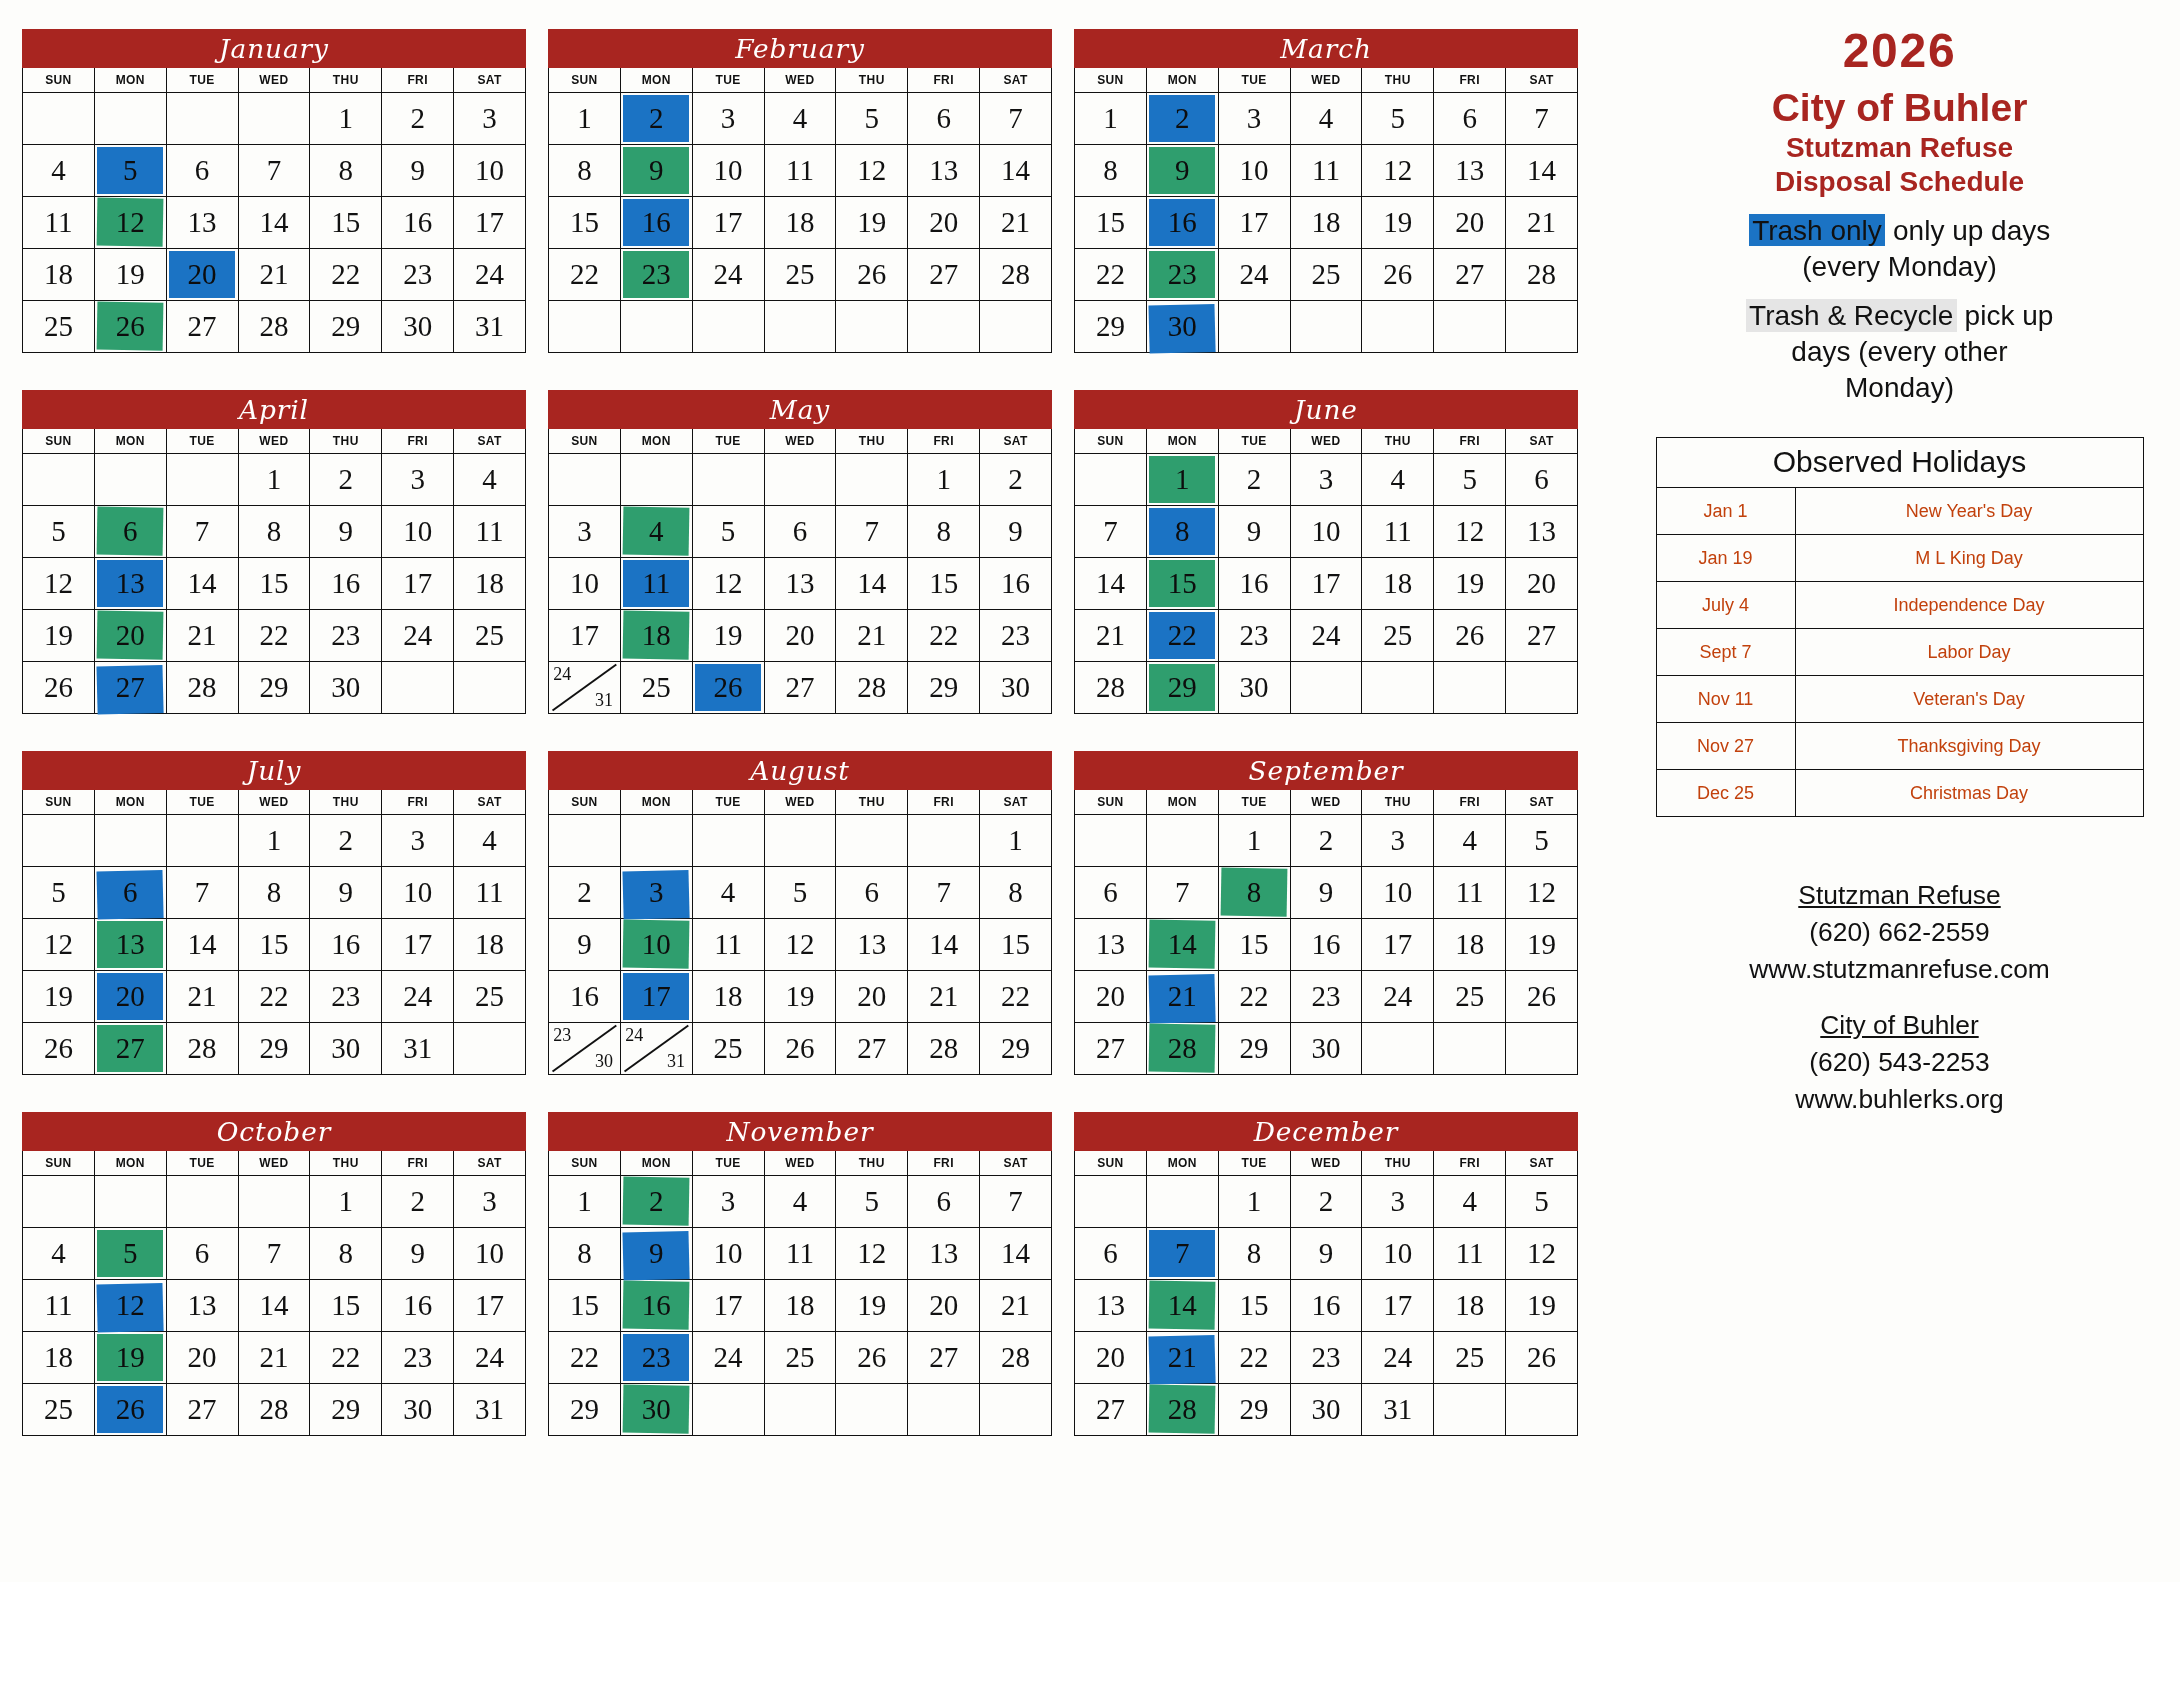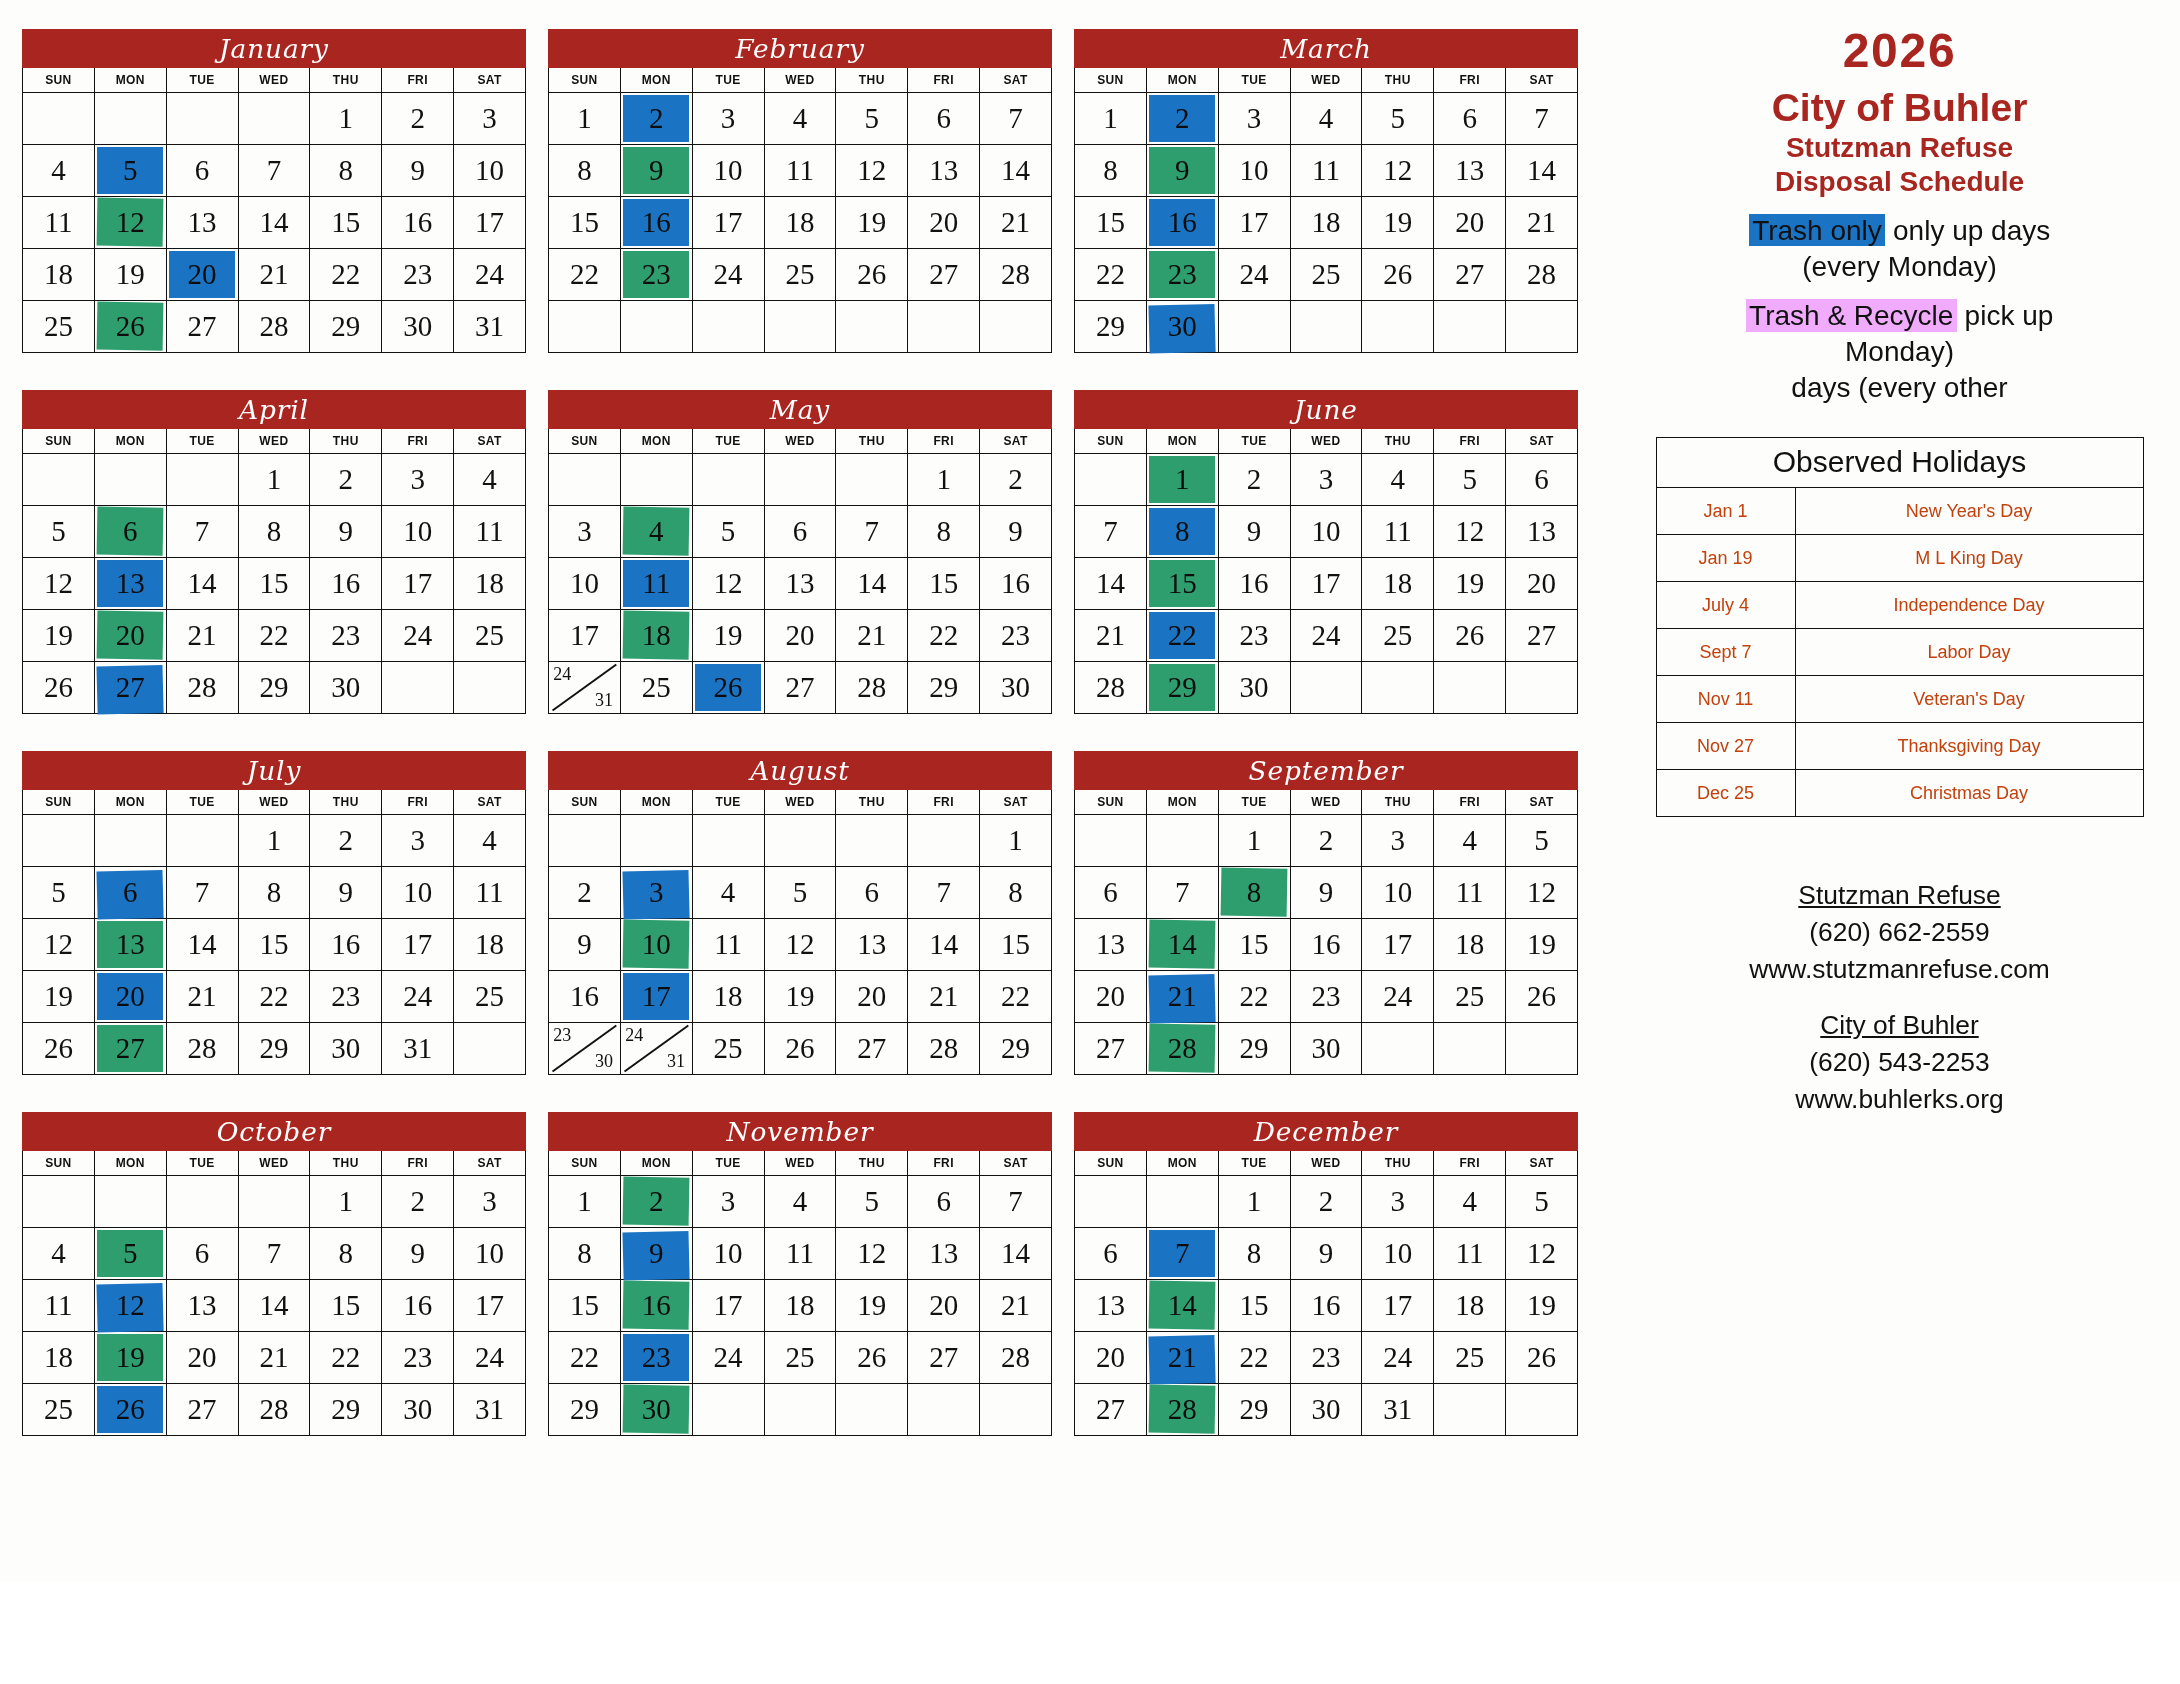--- a/index.html
+++ b/index.html
@@ -156,7 +156,7 @@
     padding: 0.9px 3.4px;
   }
   .legend .chip-green {
-    background: #f0abfc;
+    background: #e5e5e5;
     padding: 0.9px 3.4px;
   }
   .holidays {

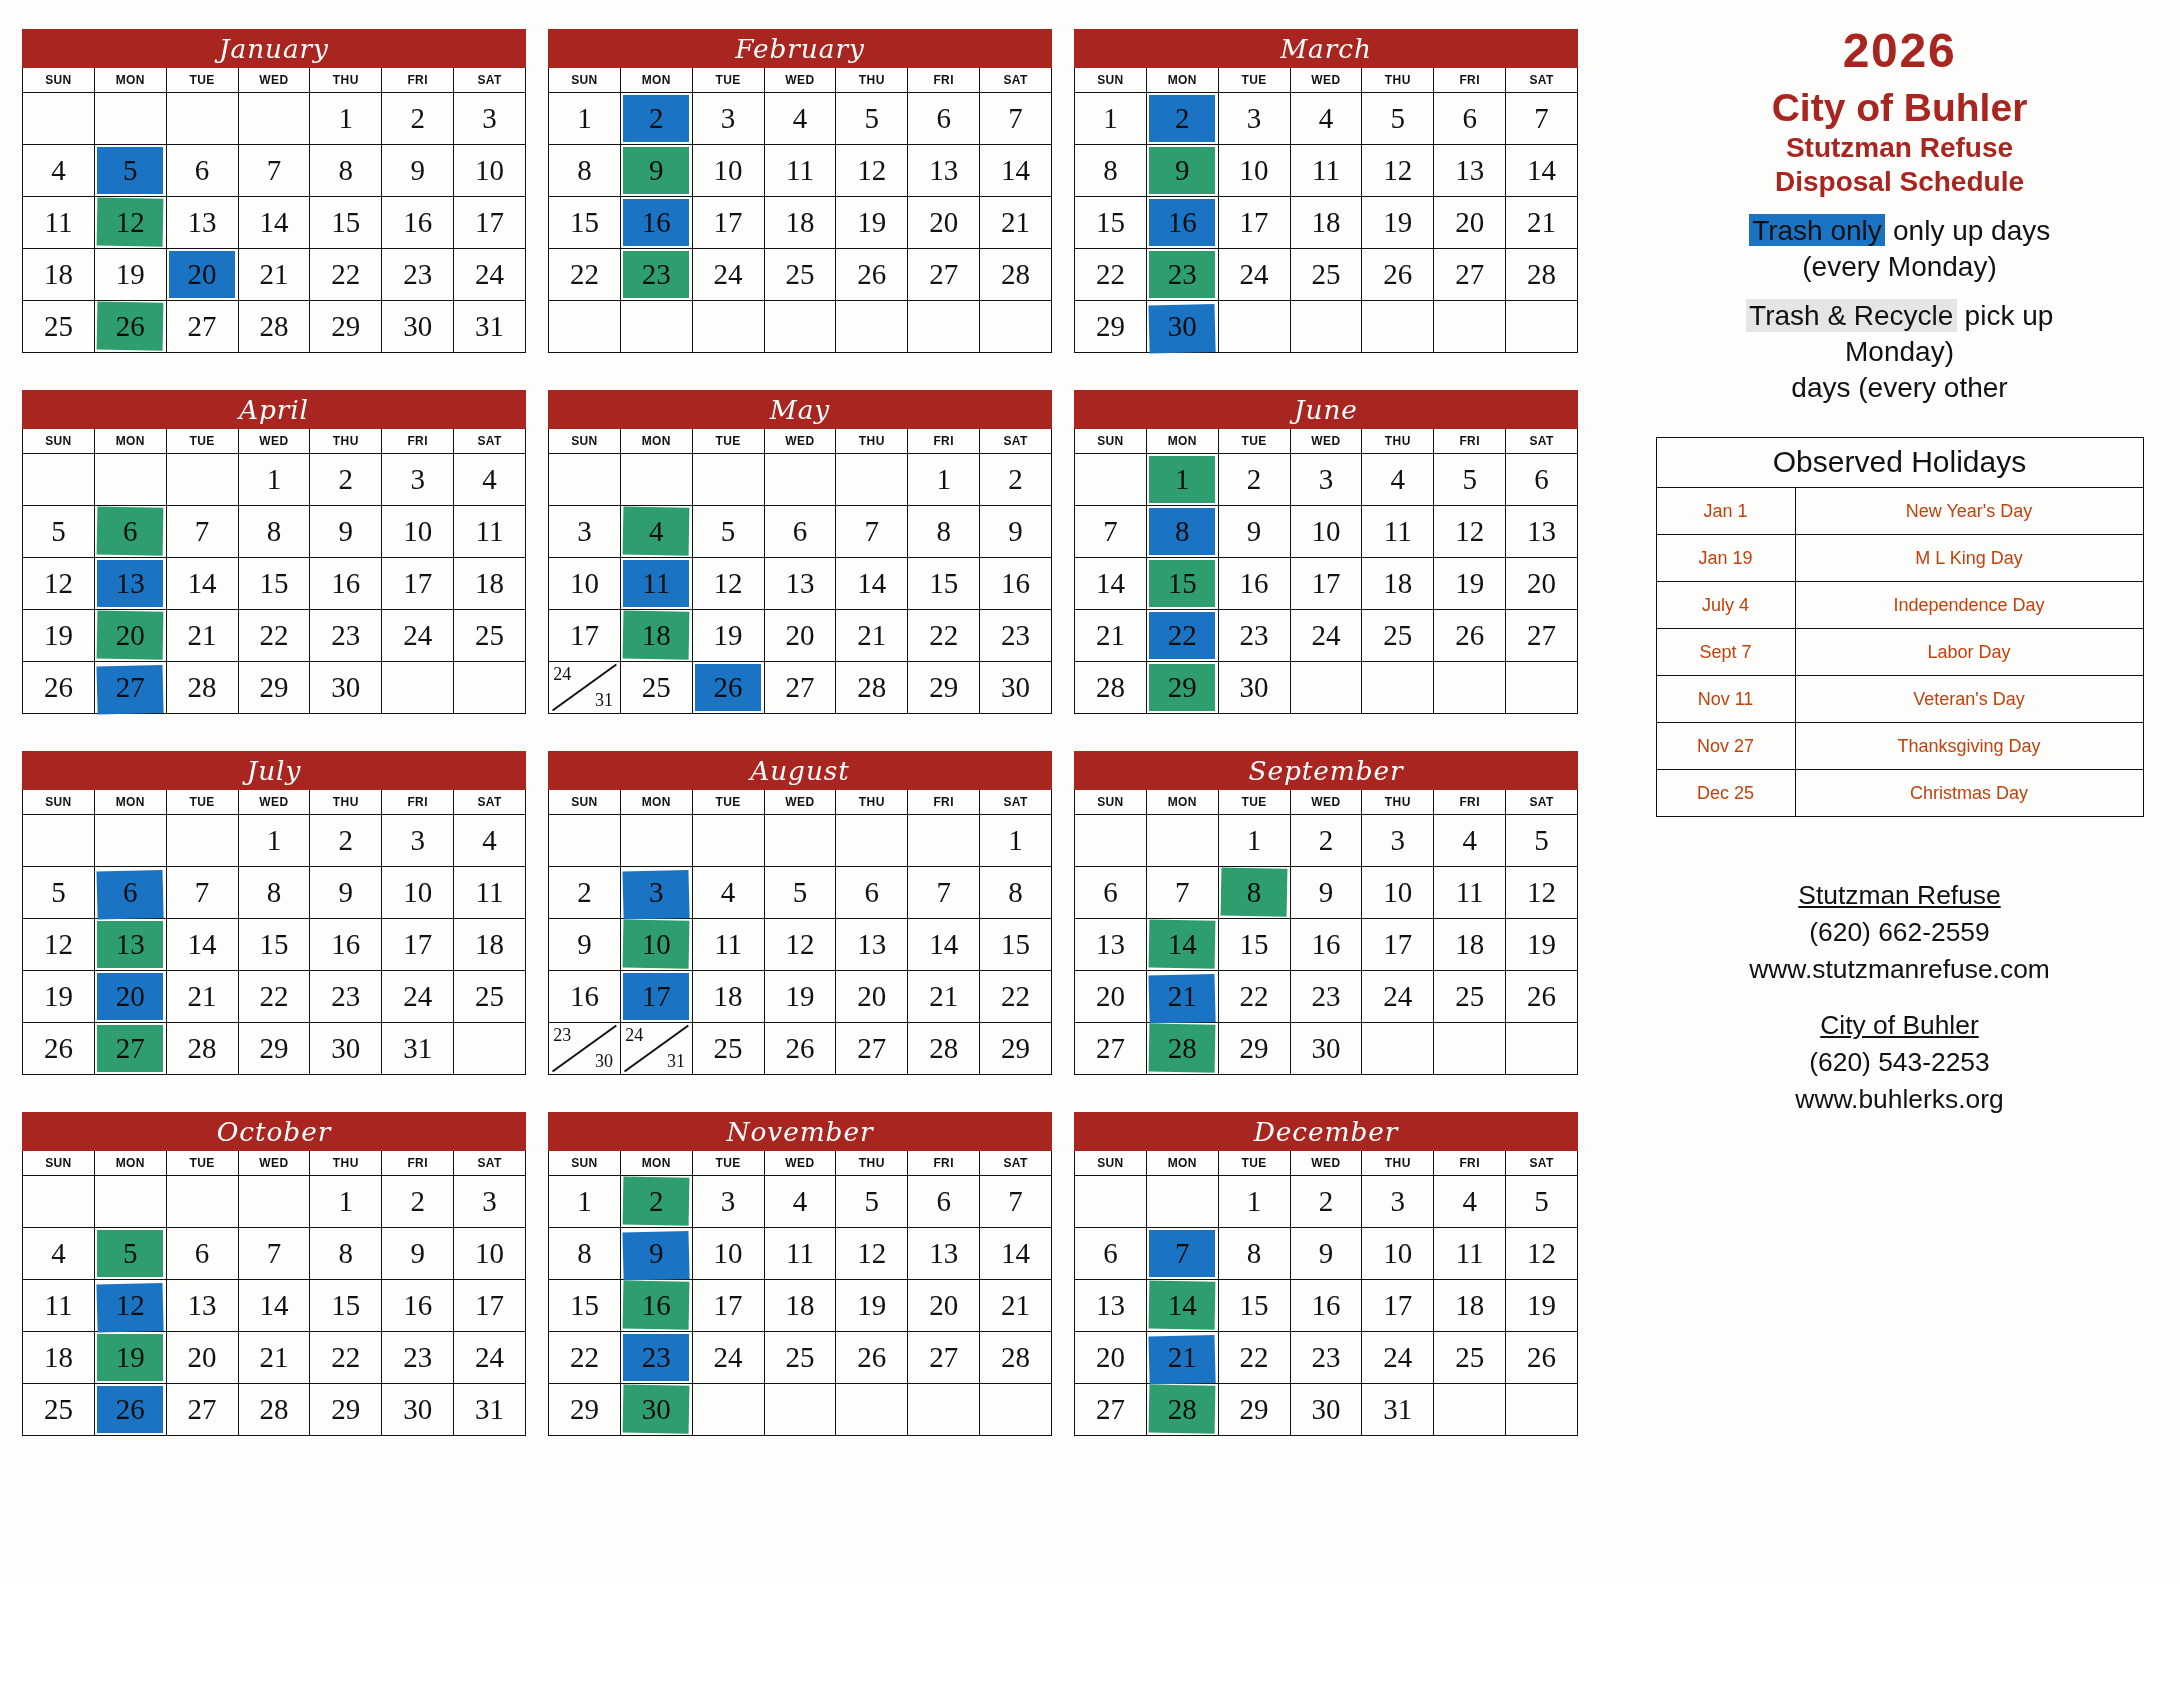--- a/index.html
+++ b/index.html
@@ -1004,8 +1004,8 @@
 
     <div class="legend">
       <span class="chip-green">Trash &amp; Recycle</span><span> pick up</span>
+      <div>days (every other</div>
       <div>Monday)</div>
-      <div>days (every other</div>
     </div>
 
     <div class="holidays">

